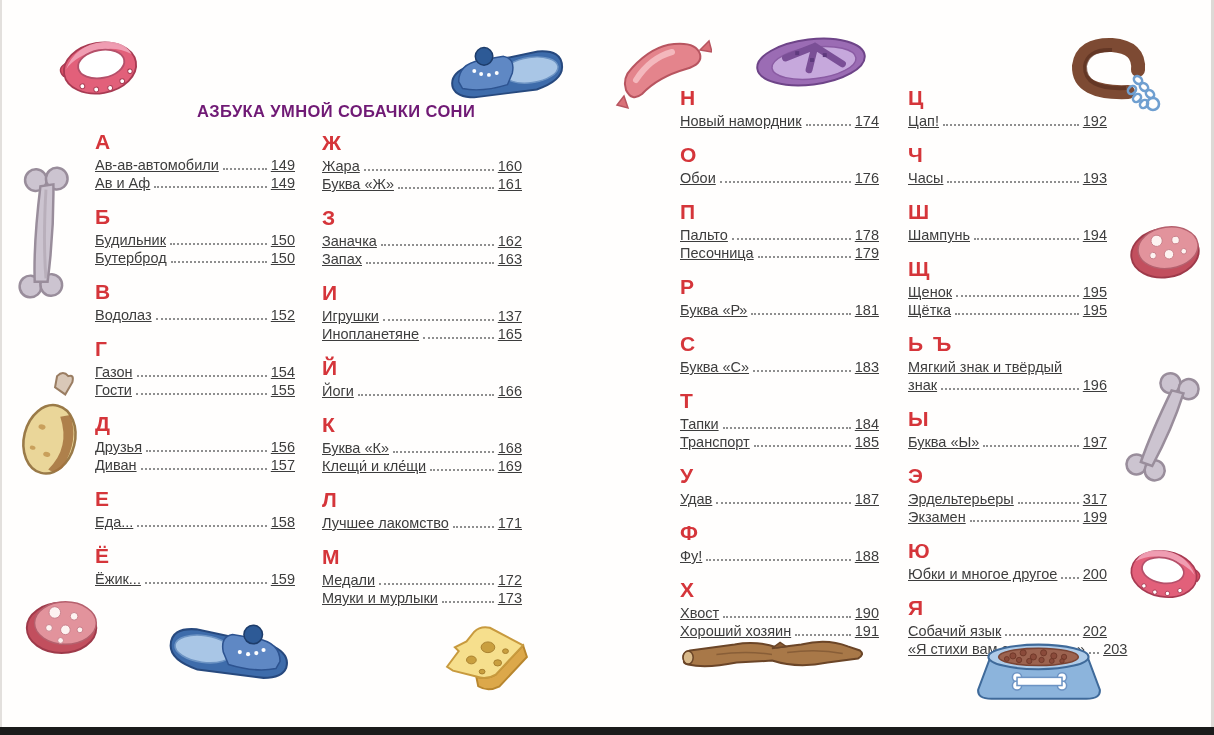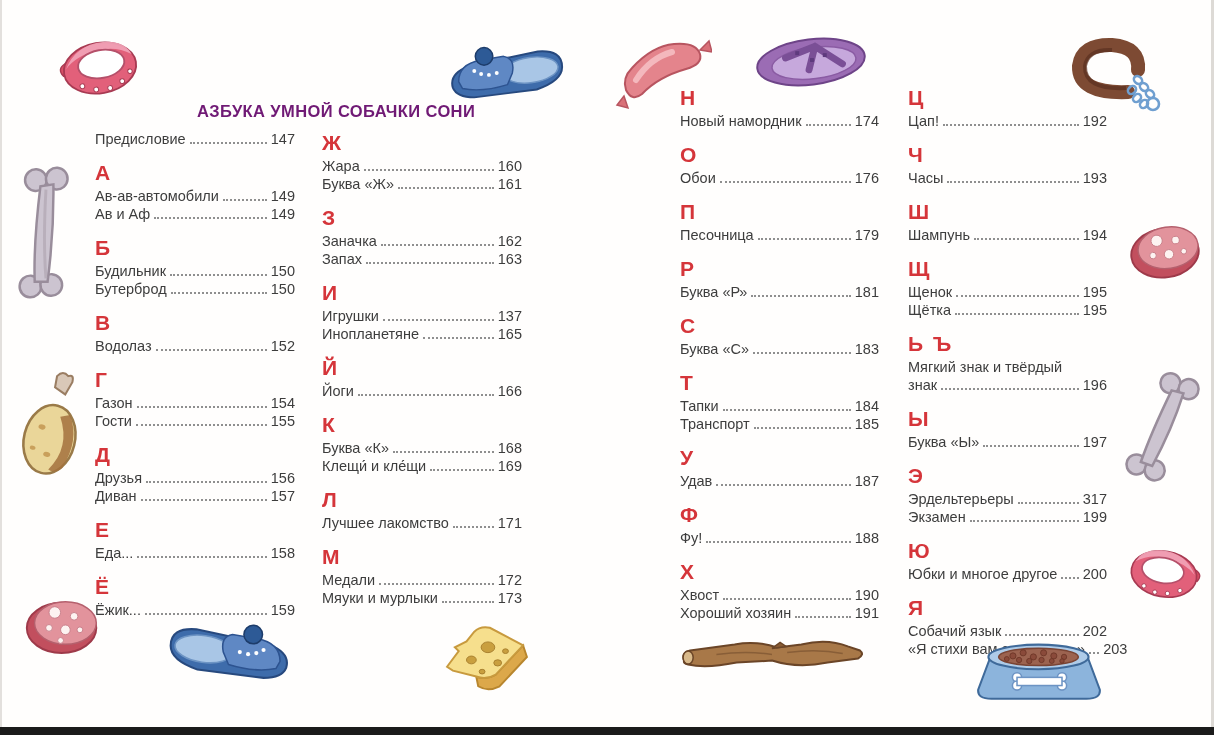--- a/index.html
+++ b/index.html
@@ -34,7 +34,7 @@
   .entry {
     display:flex; align-items:flex-end;
     font-size:14.5px; line-height:18px; height:18px;
-    color:#3d3d3d; white-space:nowrap; cursor:pointer;
+    color:#3d3d3d; white-space:nowrap; cursor:pointer;text-decoration:underline;
   }
   .entry .t { flex:0 0 auto; }
   .entry .leader {

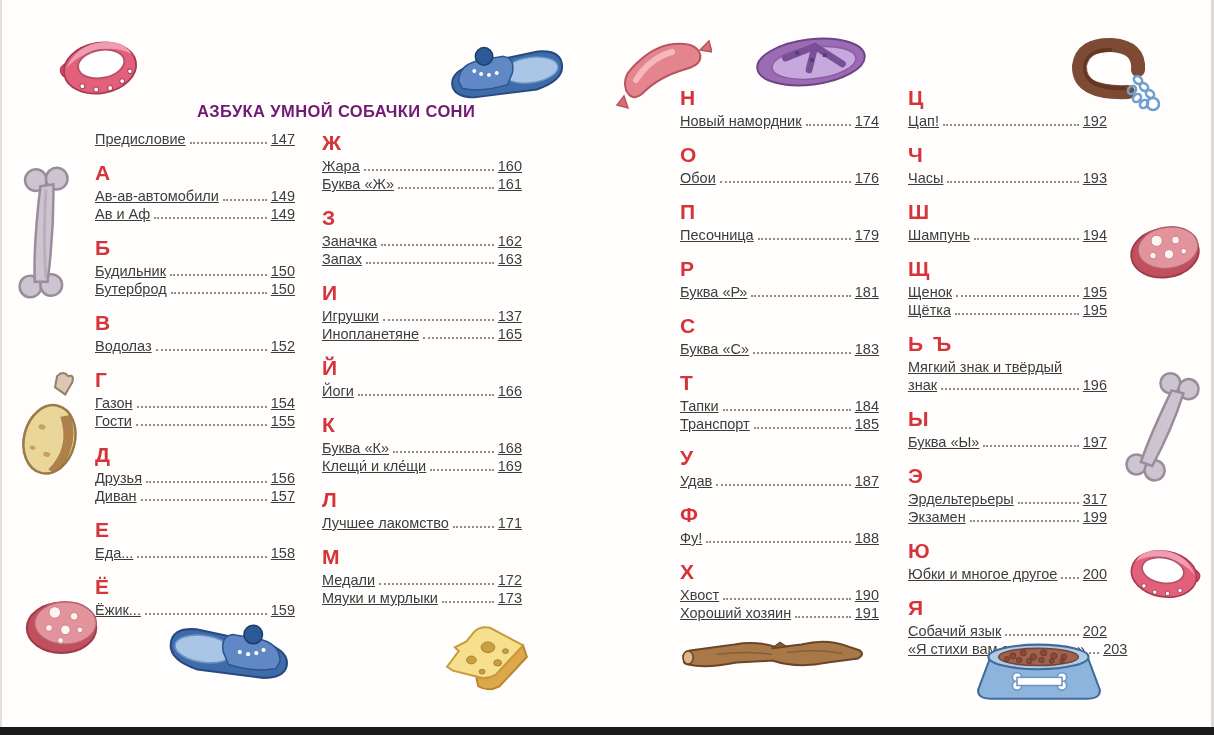--- a/index.html
+++ b/index.html
@@ -55,13 +55,6 @@
   <div class="page-title">АЗБУКА УМНОЙ СОБАЧКИ СОНИ</div>
 
   <div class="toc-col" id="col-0">
-      <div class="section">
-        <div class="entry">
-          <span class="t">Предисловие</span>
-          <span class="leader"></span>
-          <span class="p">147</span>
-        </div>
-      </div>
       <div class="section">
         <div class="letter">А</div>
         <div class="entry">

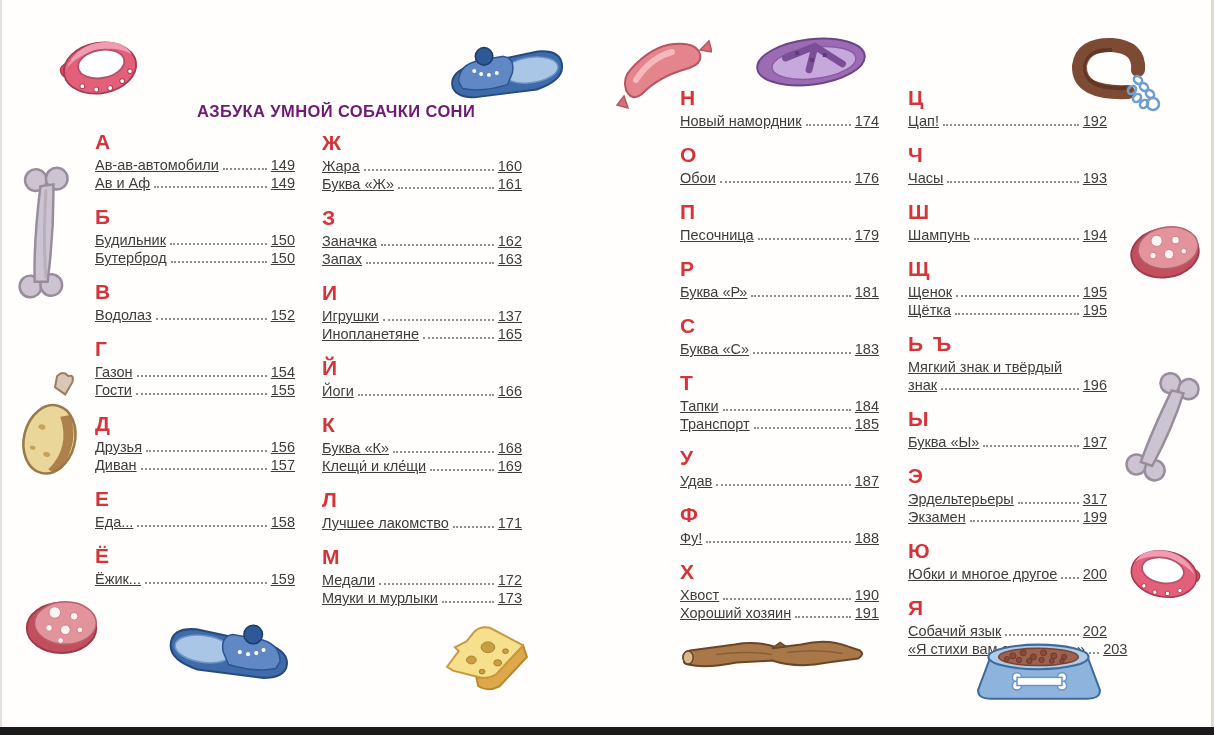--- a/index.html
+++ b/index.html
@@ -234,6 +234,11 @@
       </div>
       <div class="section">
         <div class="letter">П</div>
+        <div class="entry">
+          <span class="t">Пальто</span>
+          <span class="leader"></span>
+          <span class="p">178</span>
+        </div>
         <div class="entry">
           <span class="t">Песочница</span>
           <span class="leader"></span>

